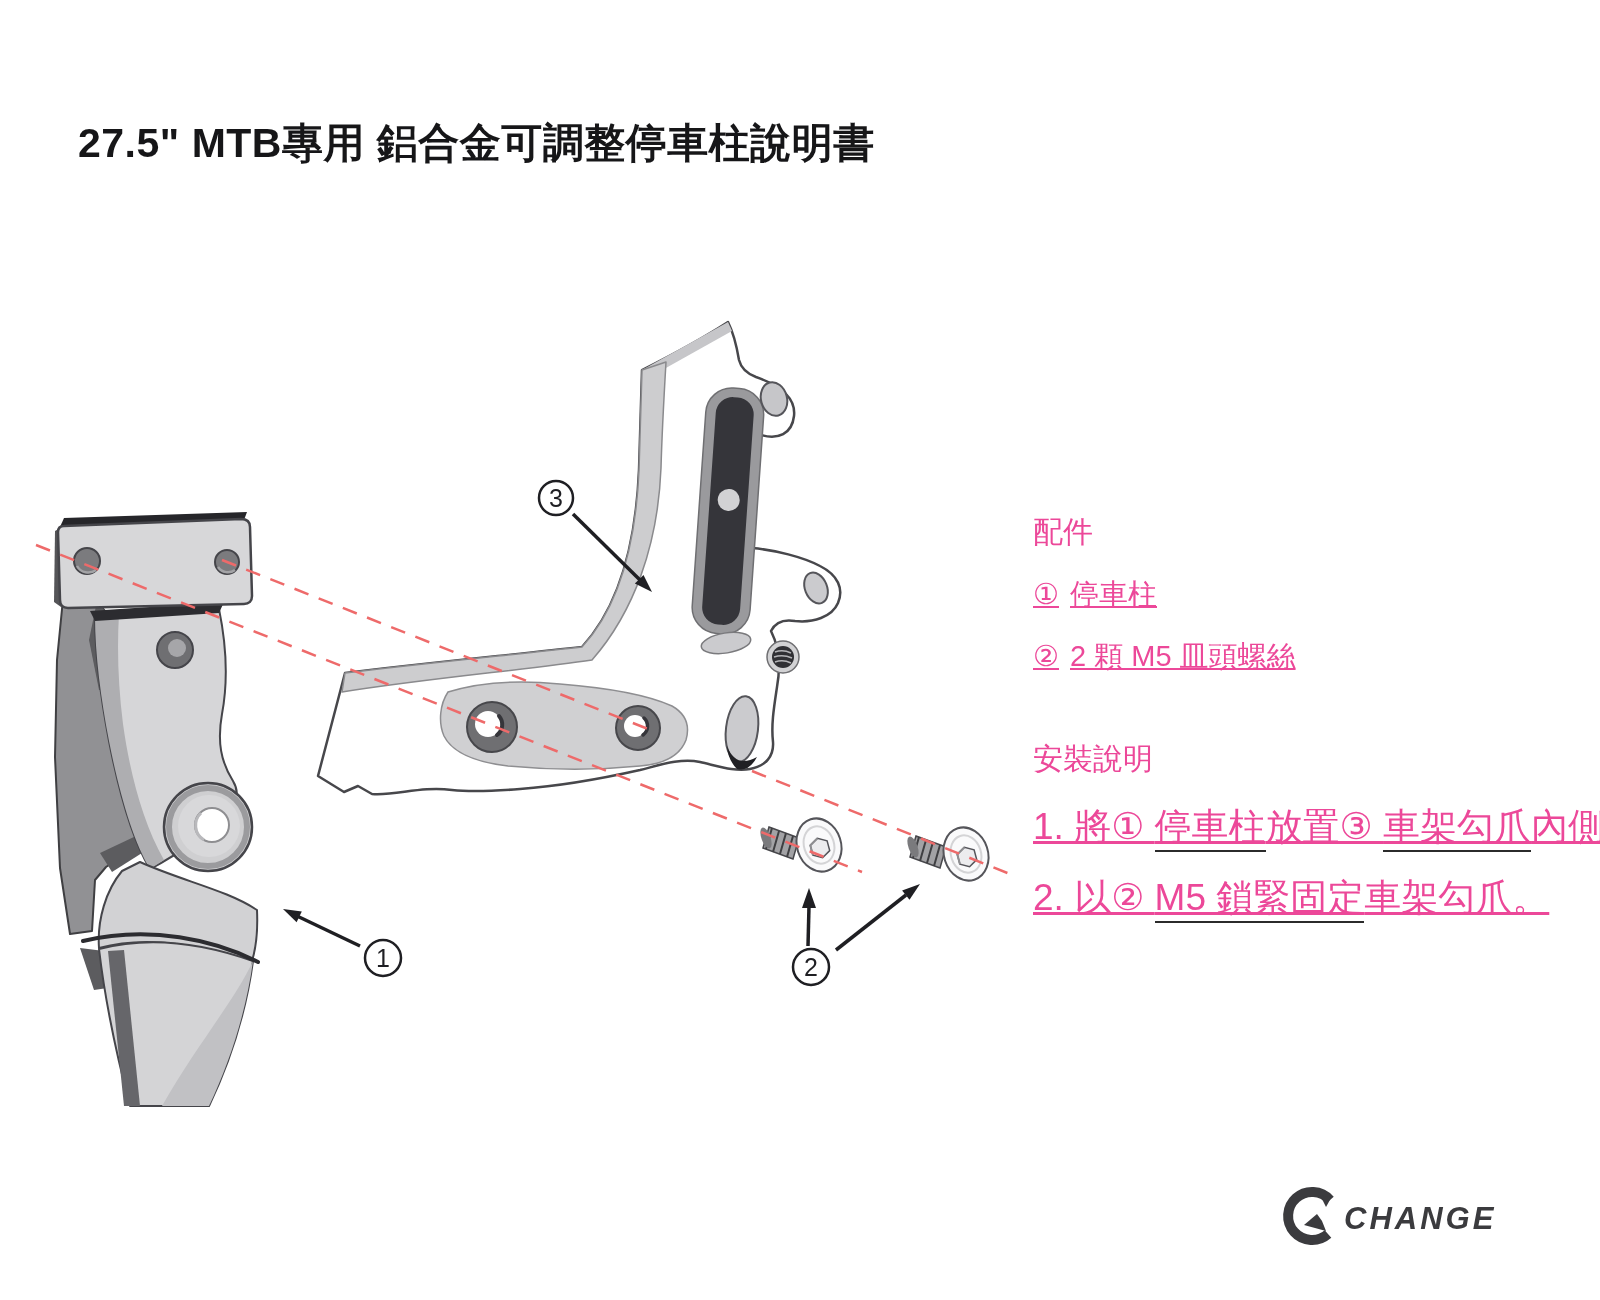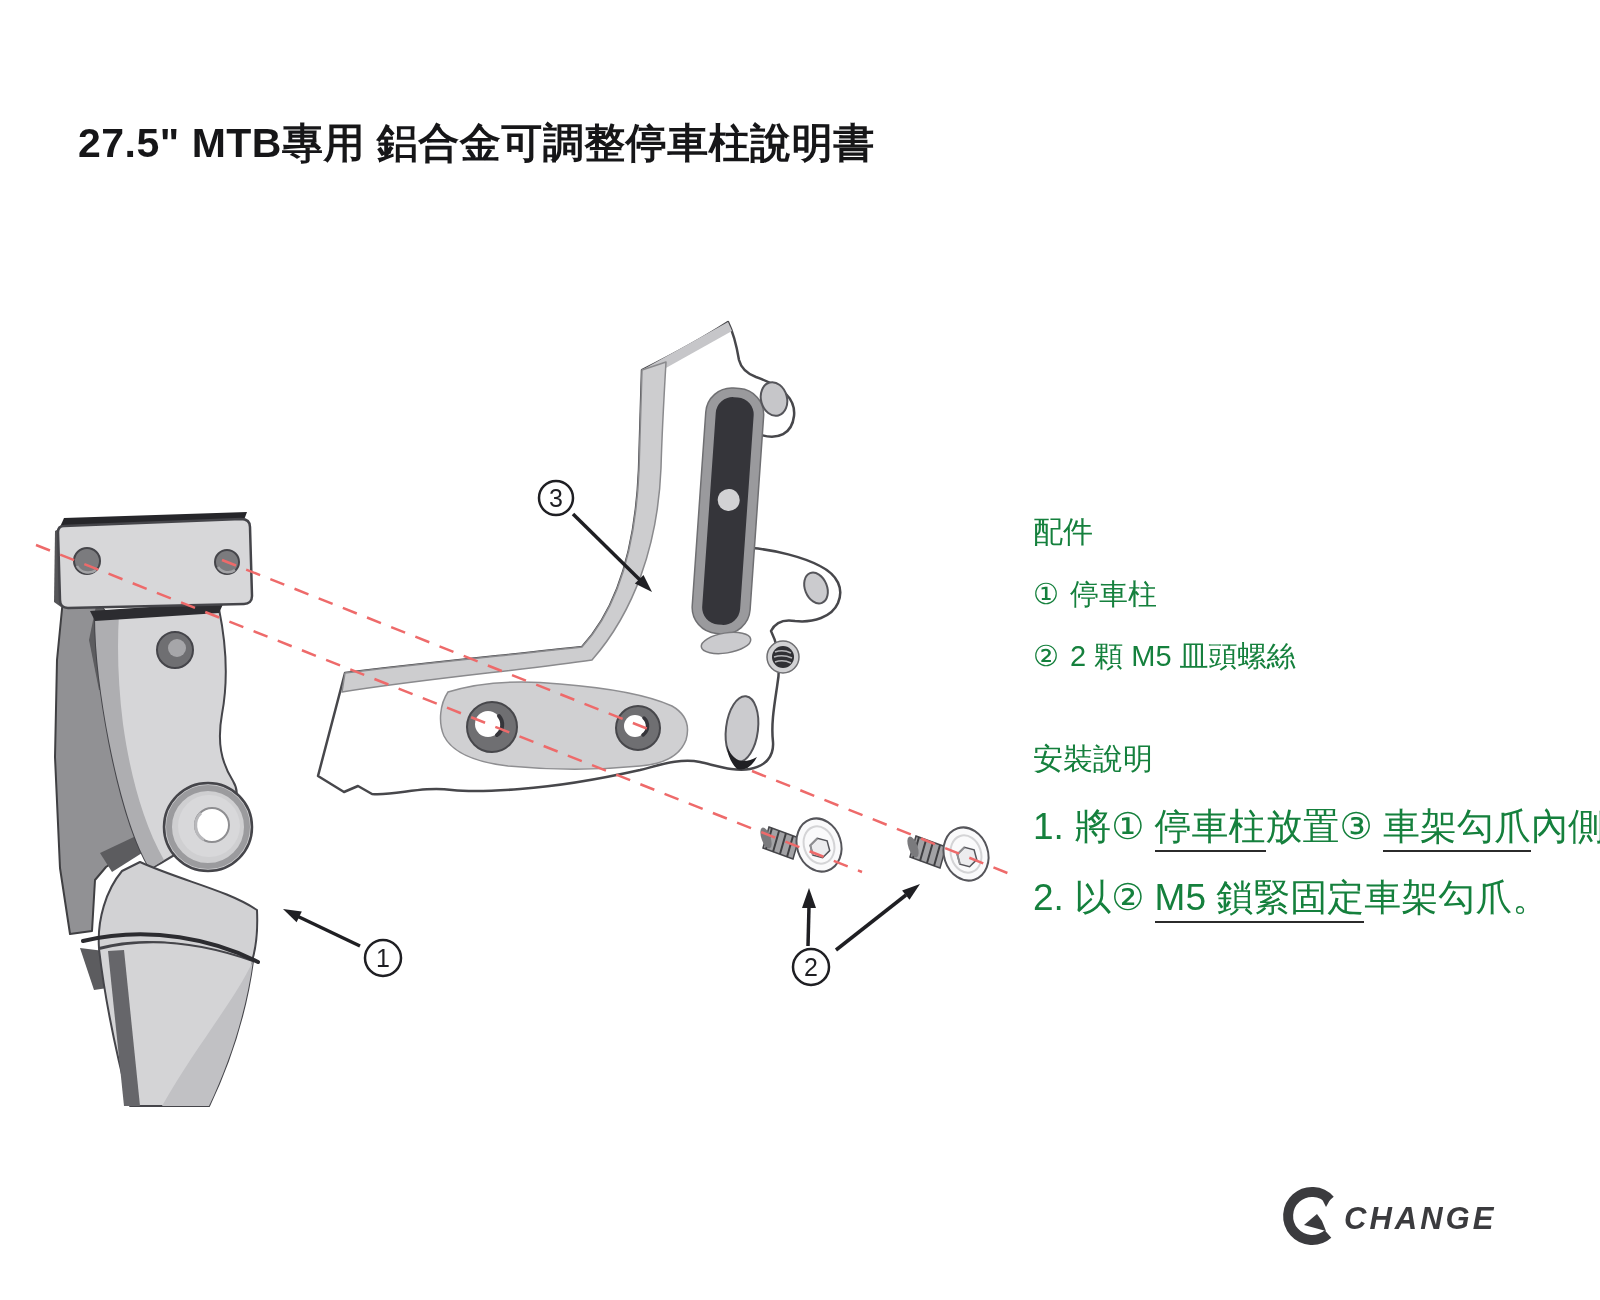--- a/index.html
+++ b/index.html
@@ -12,7 +12,7 @@
     color:#161618;letter-spacing:.5px;white-space:nowrap;
   }
   #diagram-svg{position:absolute;left:0;top:0;}
-  #info-panel{position:absolute;left:1033px;top:512px;width:480px;color:#15803d;}
+  #info-panel{position:absolute;left:1033px;top:512px;width:480px;color:#ec4899;}
   #info-panel .h{font-size:30px;margin:0 0 22px 0;white-space:nowrap;}
   #info-panel .row{font-size:29px;margin:0 0 22px 0;white-space:nowrap;}
   #info-panel .row .lab{margin-left:11px;}

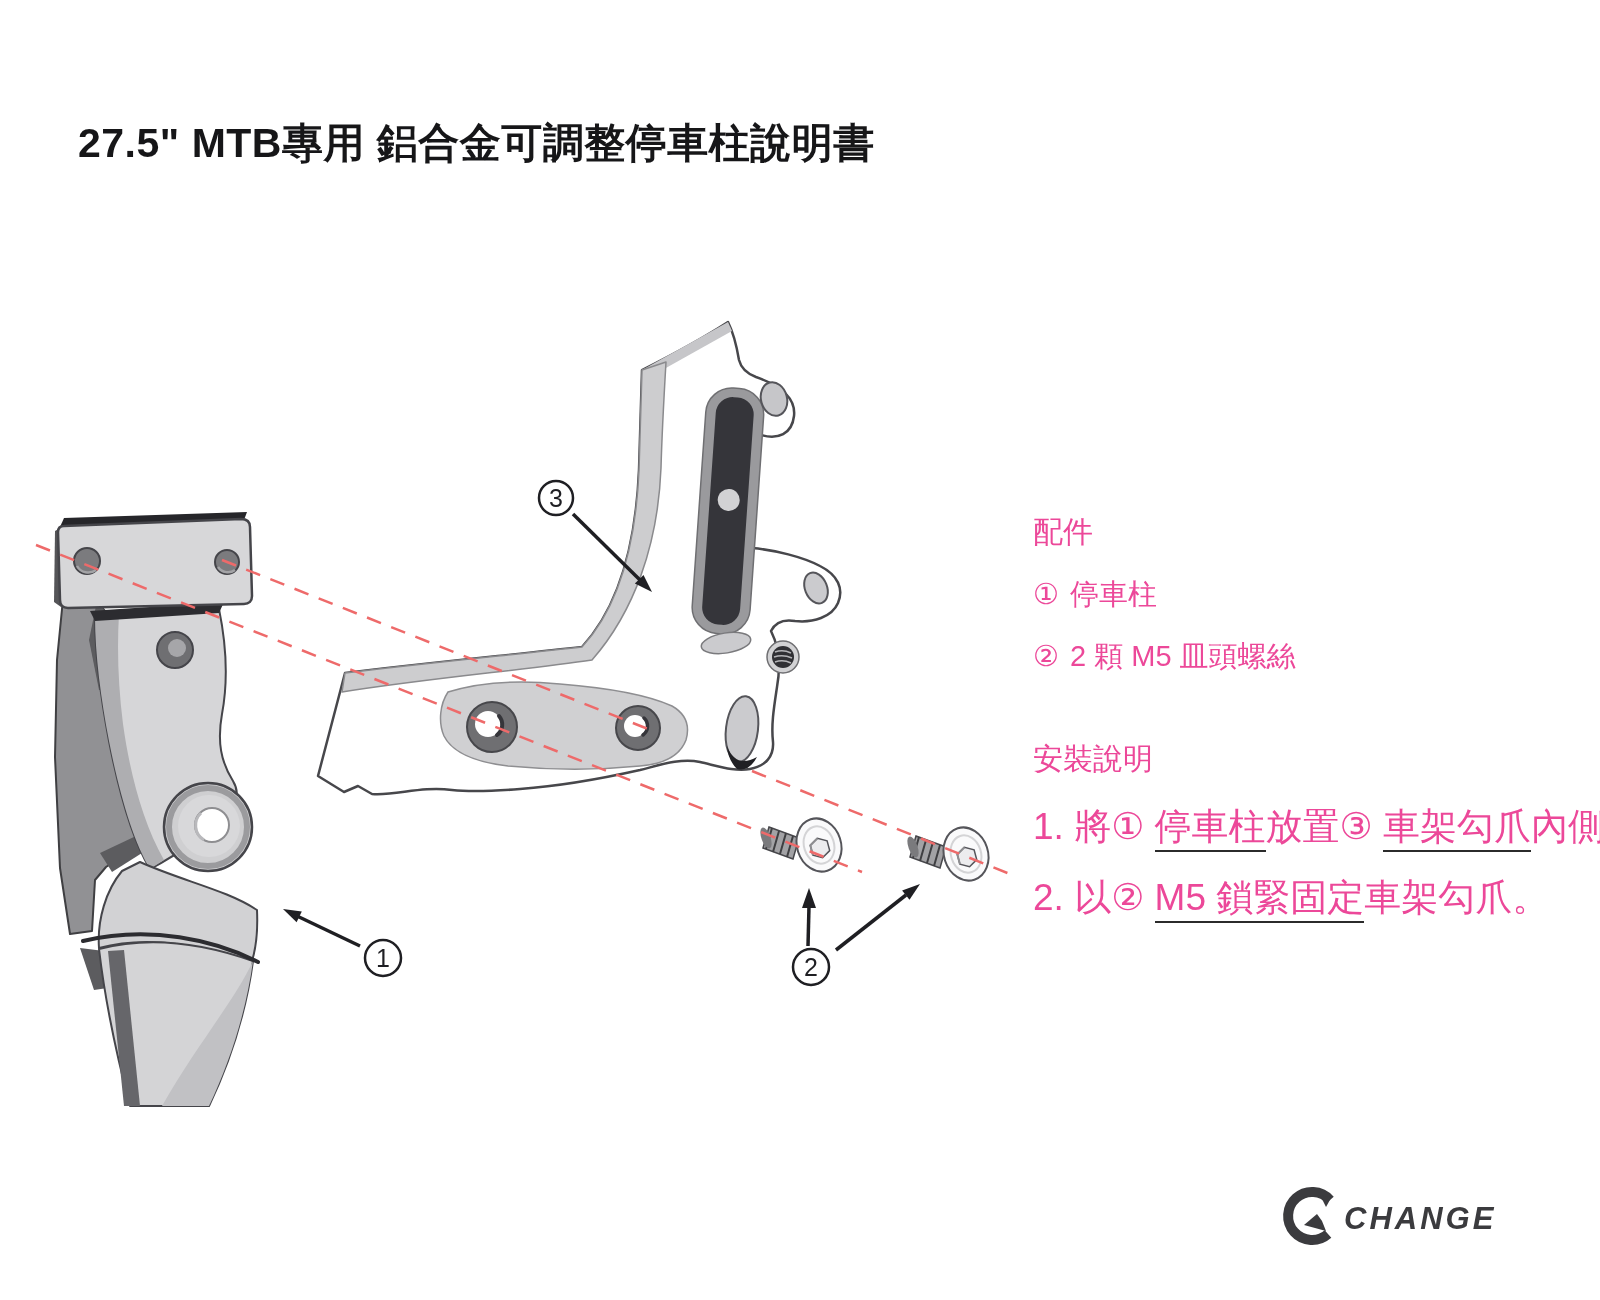--- a/index.html
+++ b/index.html
@@ -14,7 +14,7 @@
   #diagram-svg{position:absolute;left:0;top:0;}
   #info-panel{position:absolute;left:1033px;top:512px;width:480px;color:#ec4899;}
   #info-panel .h{font-size:30px;margin:0 0 22px 0;white-space:nowrap;}
-  #info-panel .row{font-size:29px;margin:0 0 22px 0;white-space:nowrap;}
+  #info-panel .row{font-size:29px;margin:0 0 22px 0;white-space:nowrap;text-decoration:underline;}
   #info-panel .row .lab{margin-left:11px;}
   #info-panel .h2{margin-top:62px;font-family:Liberation Serif, serif;}
   #info-panel .step{font-size:37px;margin-bottom:21px;}

